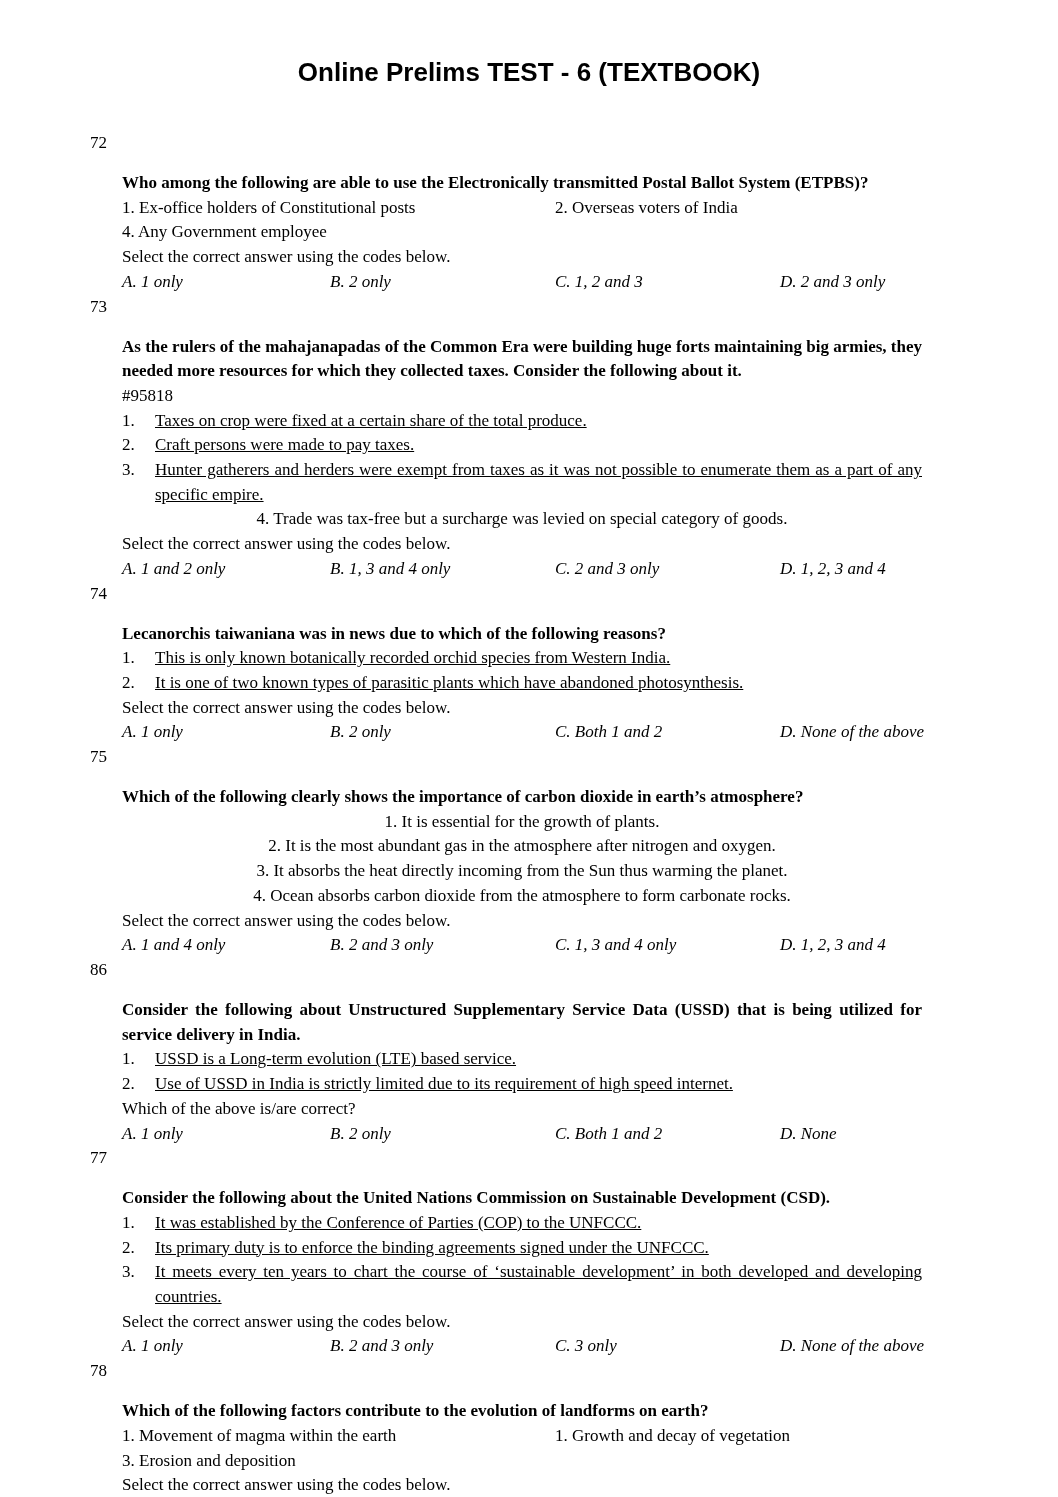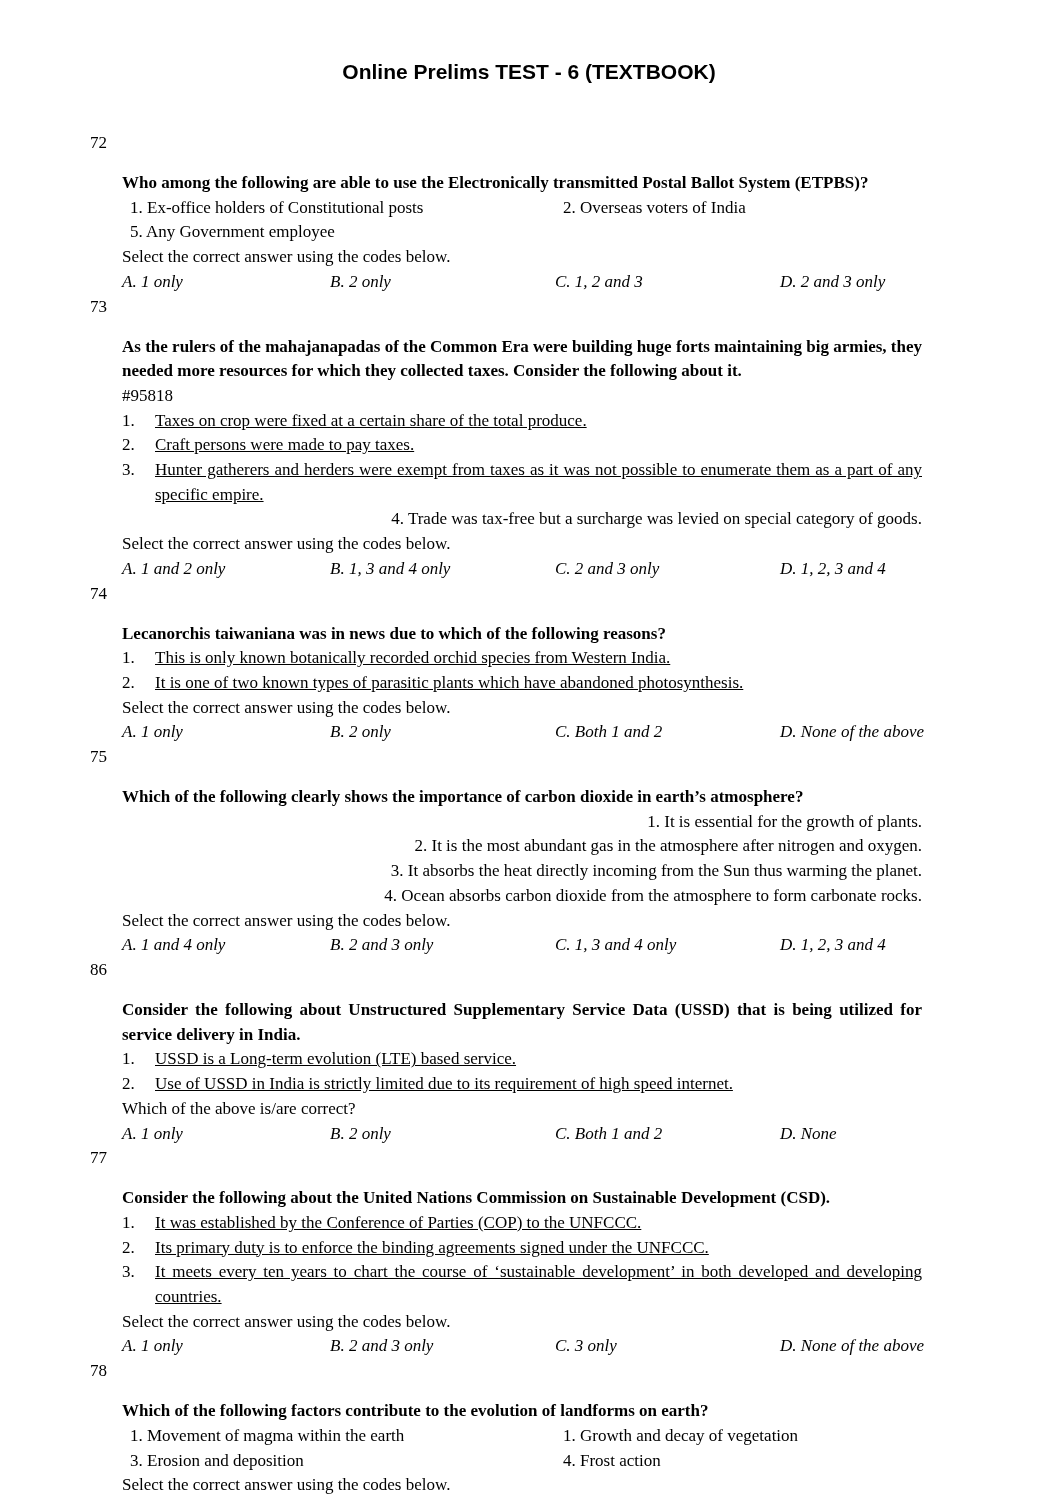--- a/index.html
+++ b/index.html
@@ -21,7 +21,7 @@
   .title {
     font-family: "Liberation Sans", sans-serif;
     font-weight: 700;
-    font-size: 21px;
+    font-size: 26px;
     line-height: 28px;
     text-align: center;
     margin: 0 0 45px 0;

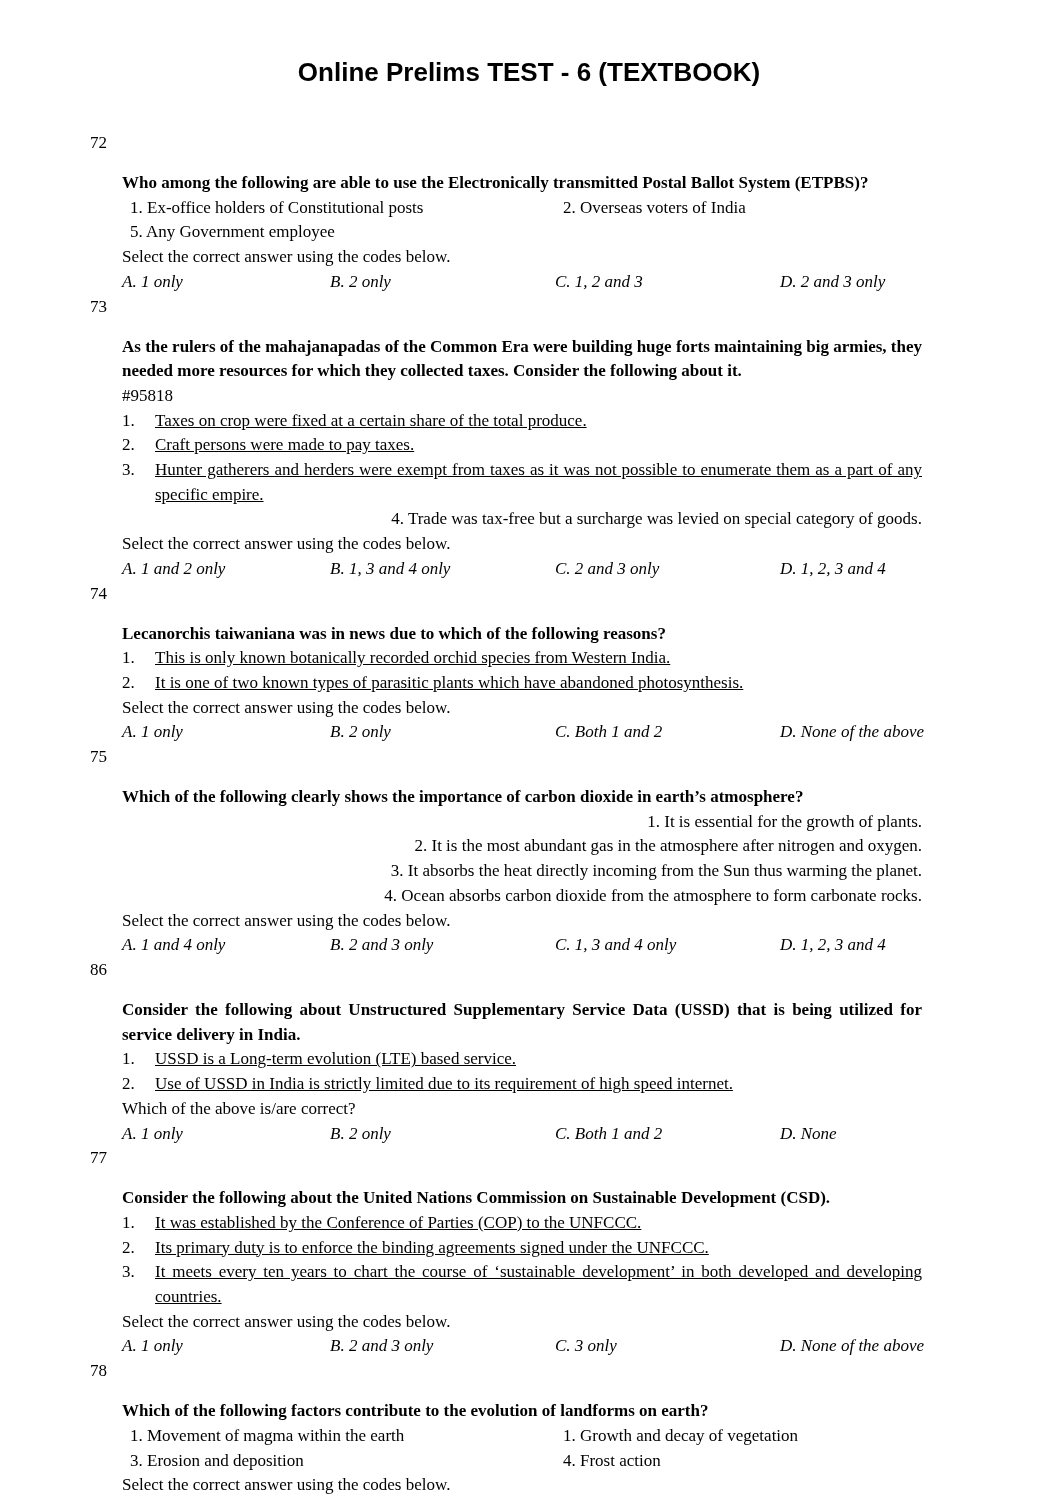--- a/index.html
+++ b/index.html
@@ -47,7 +47,6 @@
   .pair-row {
     display: grid;
     grid-template-columns: 433px 1fr;
-    margin-left: 8px;
   }
   .pair-cell { white-space: nowrap; }
   .options {

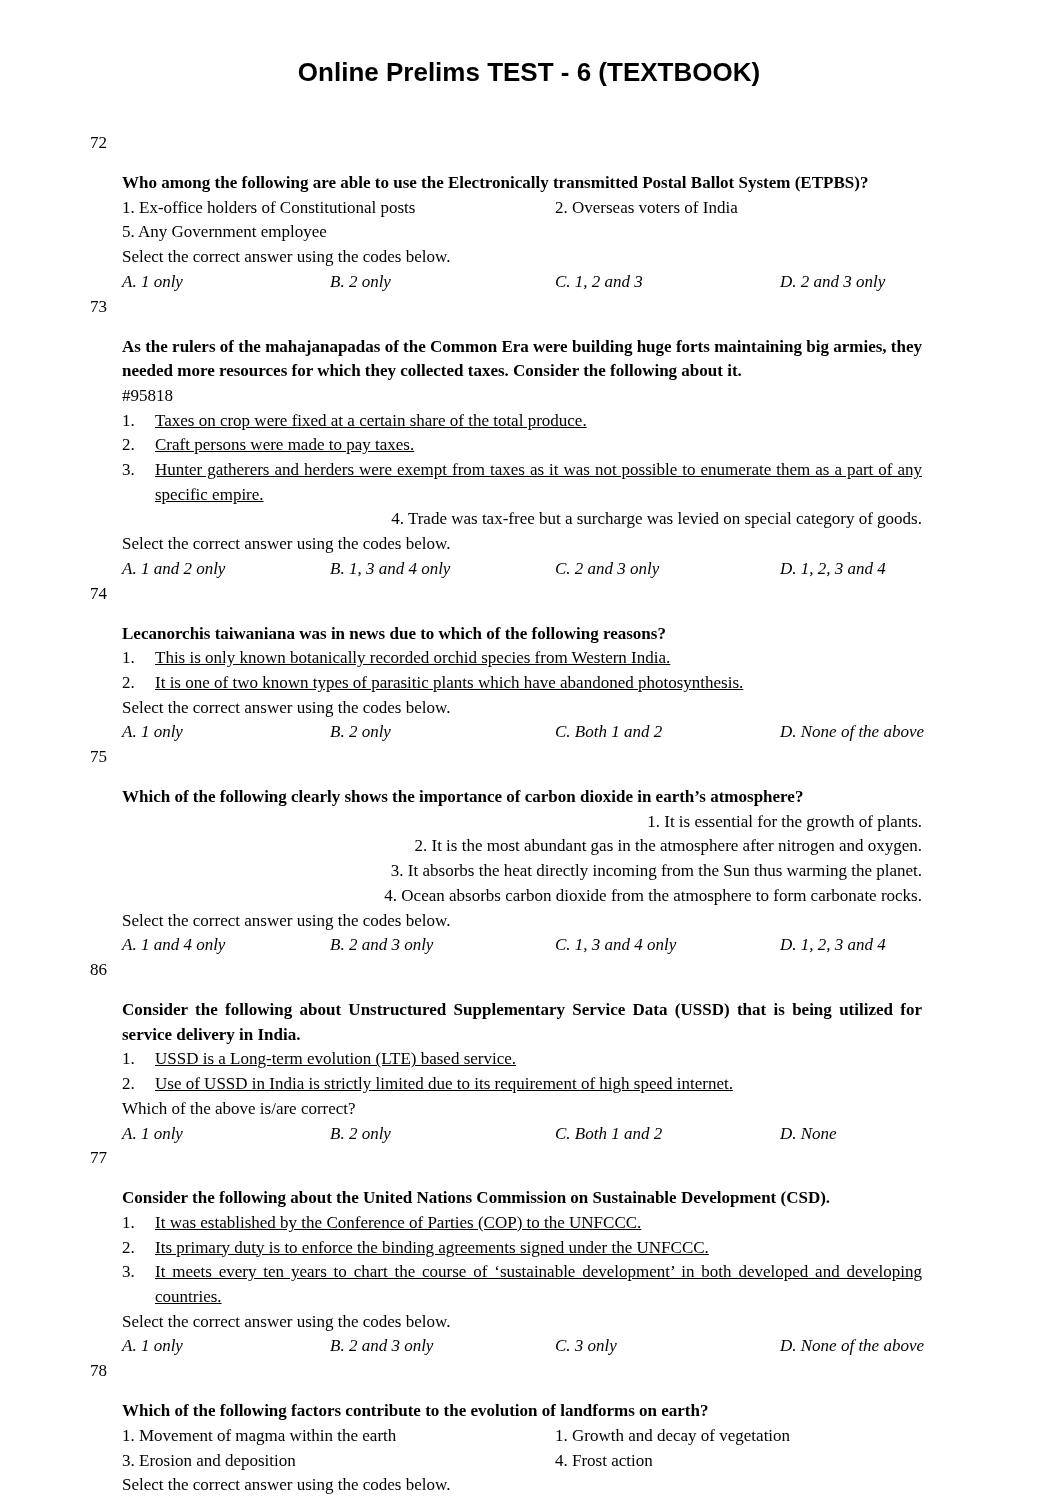--- a/index.html
+++ b/index.html
@@ -72,7 +72,7 @@
               <div class="pair-cell">2. Overseas voters of India</div>
             </div>
             <div class="pair-row">
-              <div class="pair-cell">5. Any Government employee</div>
+              <div class="pair-cell">4. Any Government employee</div>
               <div class="pair-cell"></div>
             </div>
           </div>

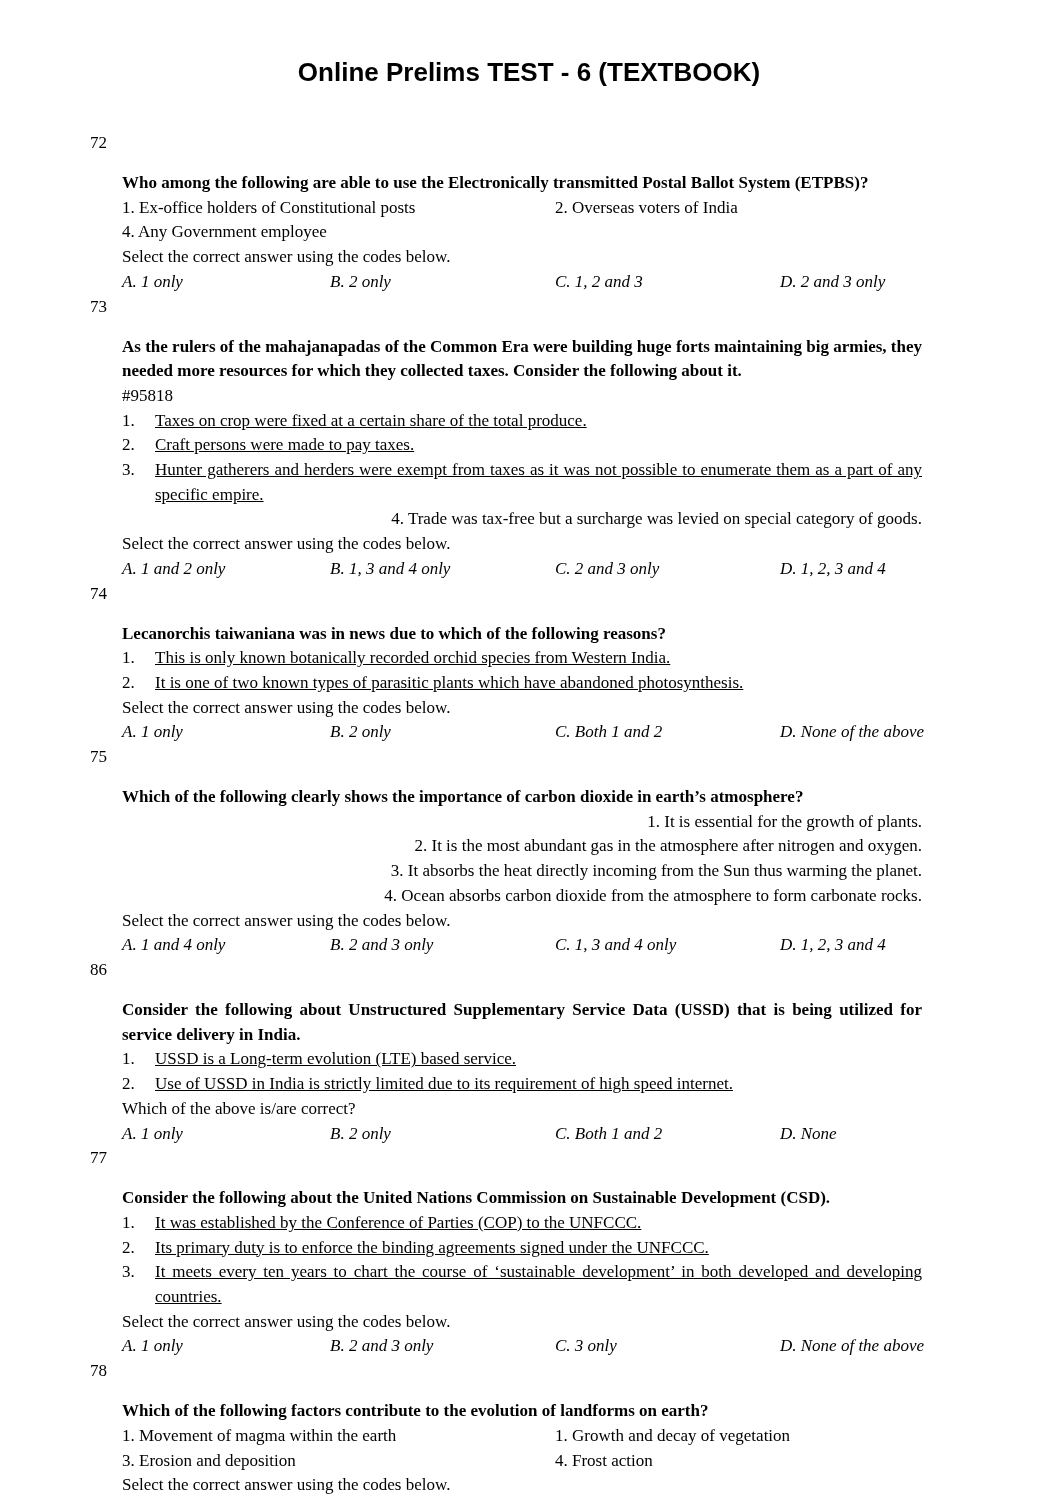--- a/index.html
+++ b/index.html
@@ -43,7 +43,7 @@
   .stmt.hang { display: flex; }
   .stmt-num { flex: 0 0 33px; }
   .stmt-text { flex: 1; min-width: 0; text-align: justify; text-decoration: underline; }
-  .stmt.flush { text-align: right; }
+  .stmt.flush { text-align: center; }
   .pair-row {
     display: grid;
     grid-template-columns: 433px 1fr;

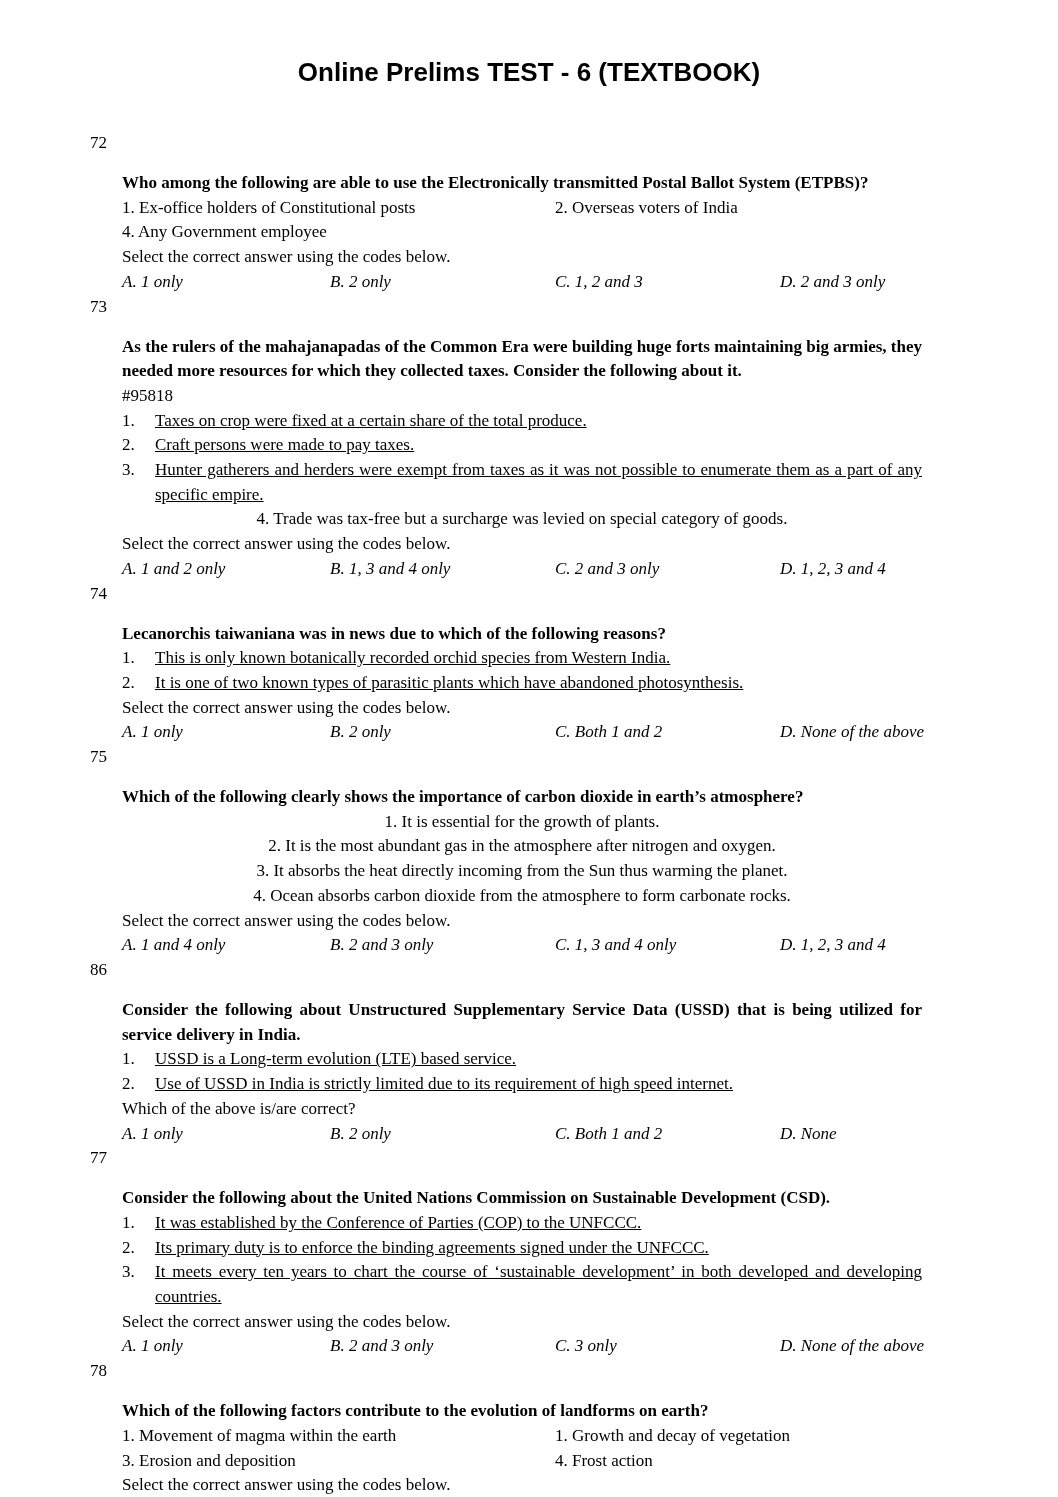--- a/index.html
+++ b/index.html
@@ -228,7 +228,6 @@
             </div>
             <div class="pair-row">
               <div class="pair-cell">3. Erosion and deposition</div>
-              <div class="pair-cell">4. Frost action</div>
             </div>
           </div>
       <div class="prompt">Select the correct answer using the codes below.</div>

